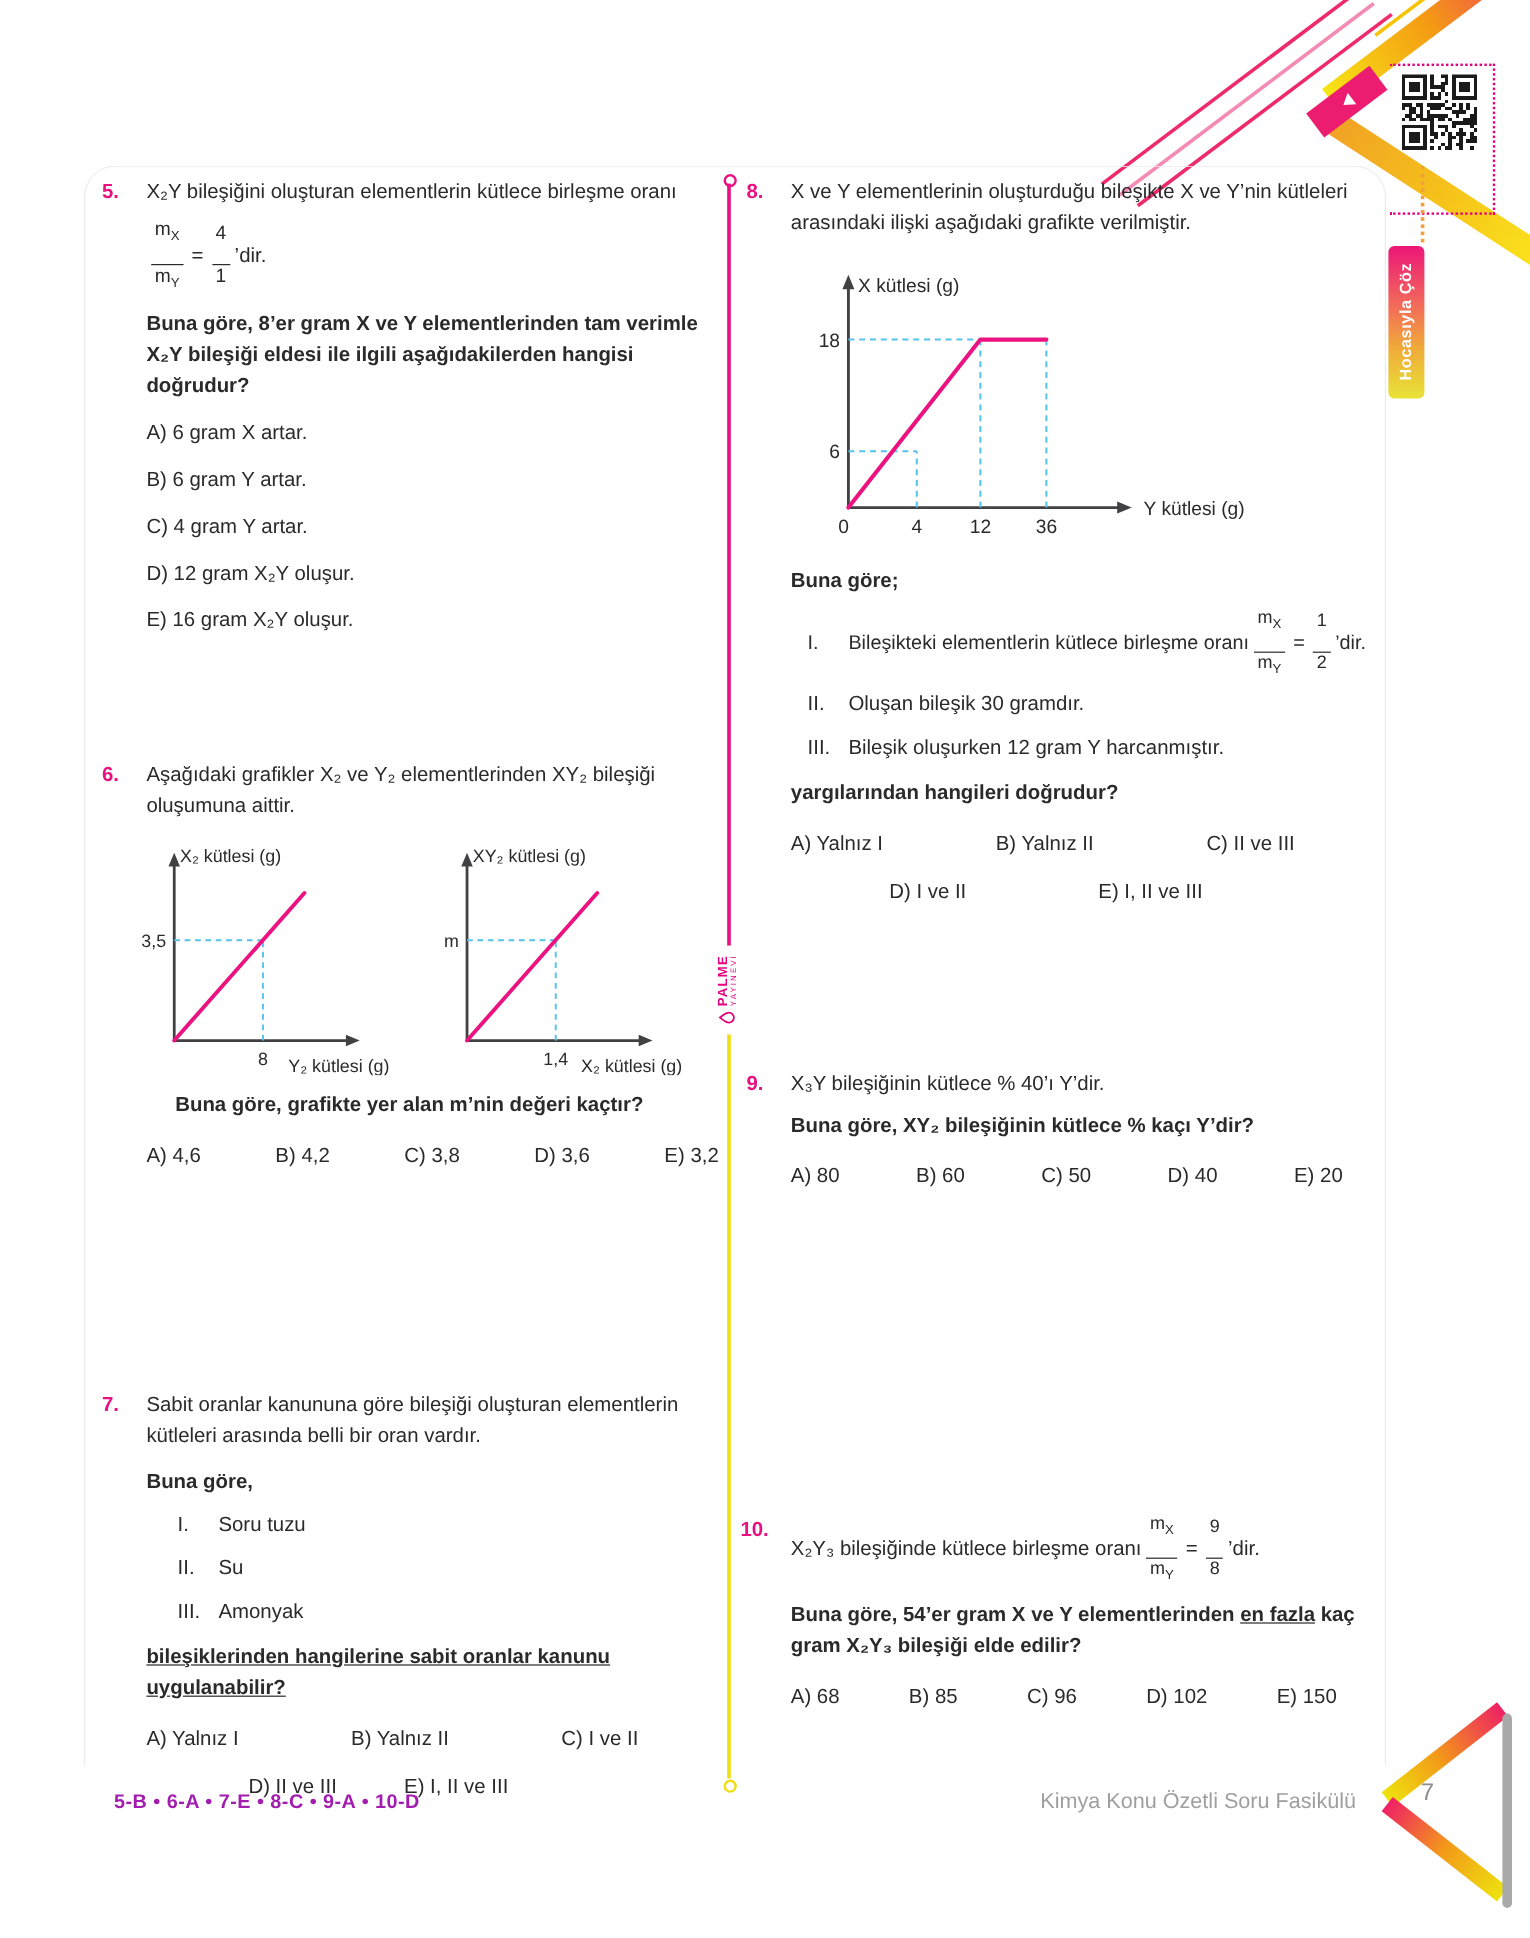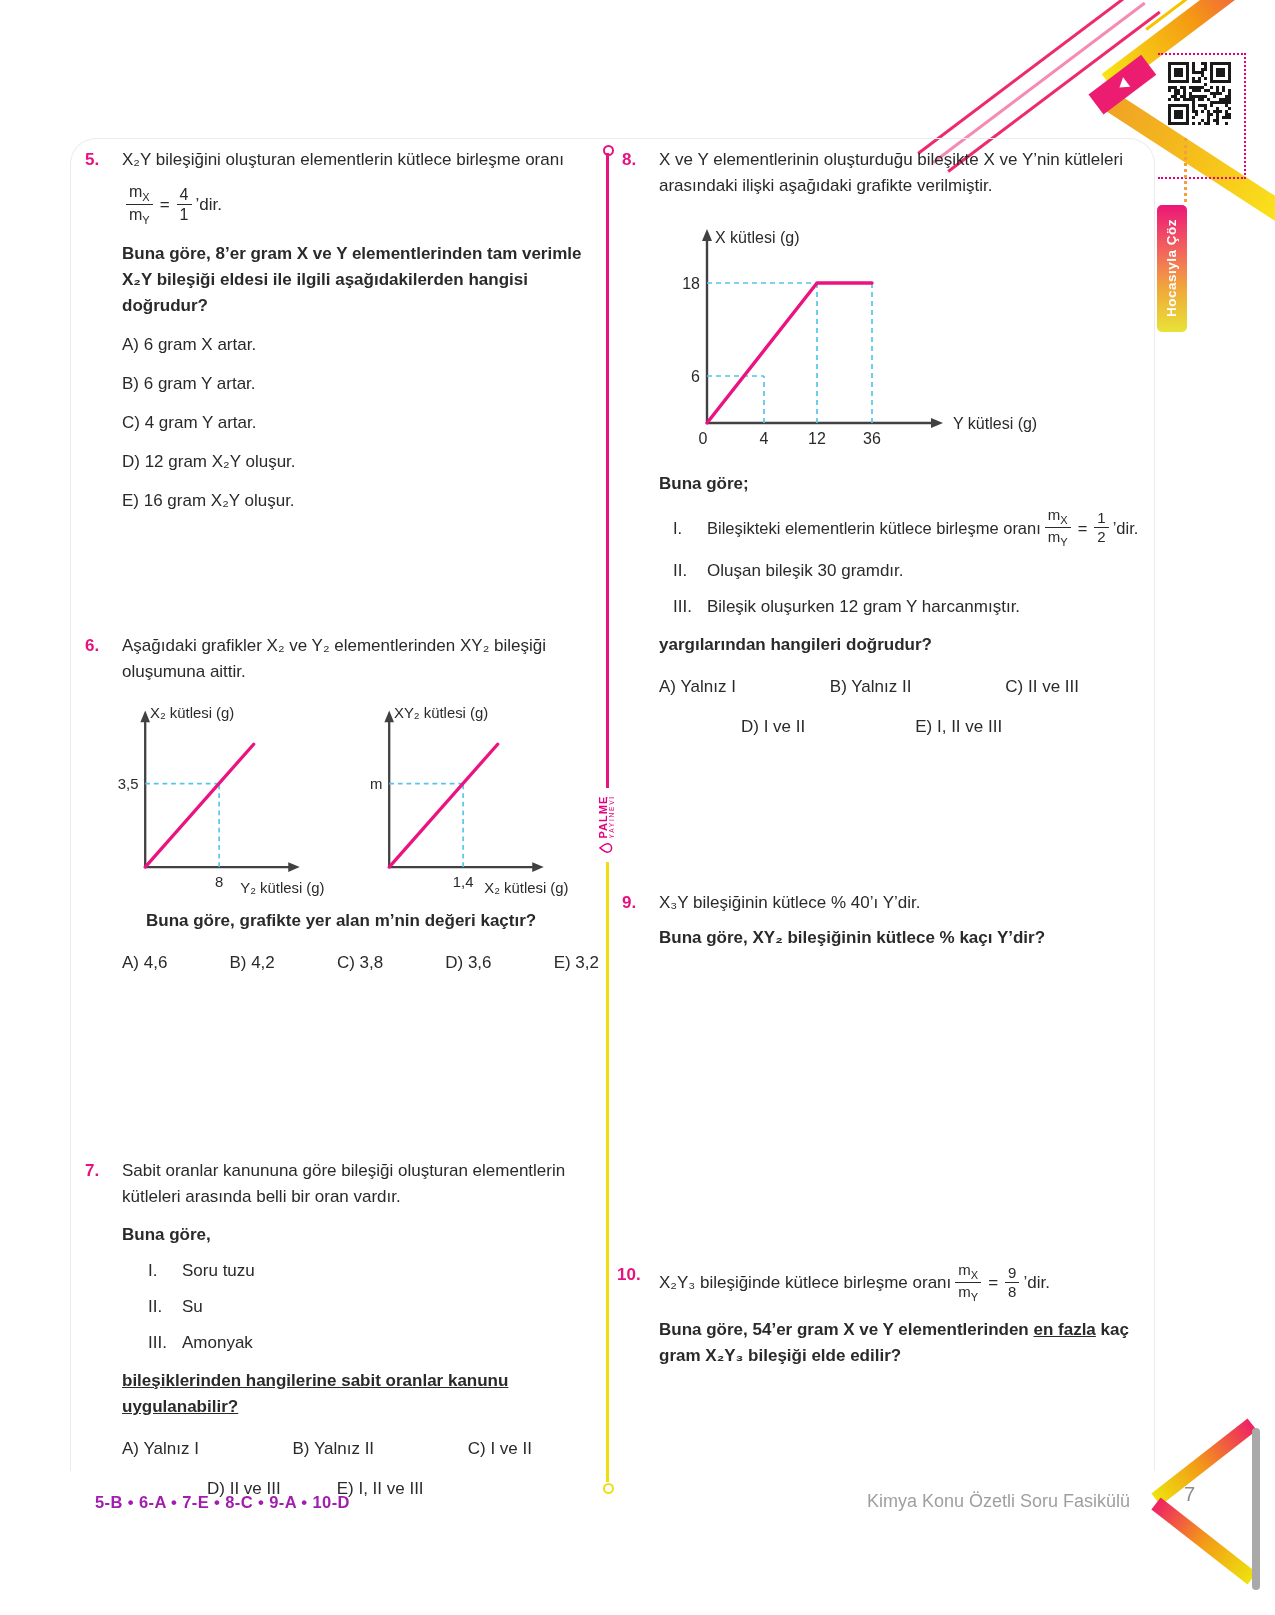--- a/index.html
+++ b/index.html
@@ -26,7 +26,7 @@
   
   .frac{display:inline-flex;flex-direction:column;align-items:center;vertical-align:-14px;
         line-height:1.1;font-size:16px;margin:0 4px;}
-  .frac .top{border-bottom:1.5px solid #2a2a2a;padding:0 3px 1px;}
+  .frac .top{border-bottom:1.5px solid #2a2a2a;padding:0 3px 17px;}
   .frac .bot{padding-top:1px;}
   .frac sub{font-size:11px;}
   .feq{margin:0 3px;vertical-align:-2px;}

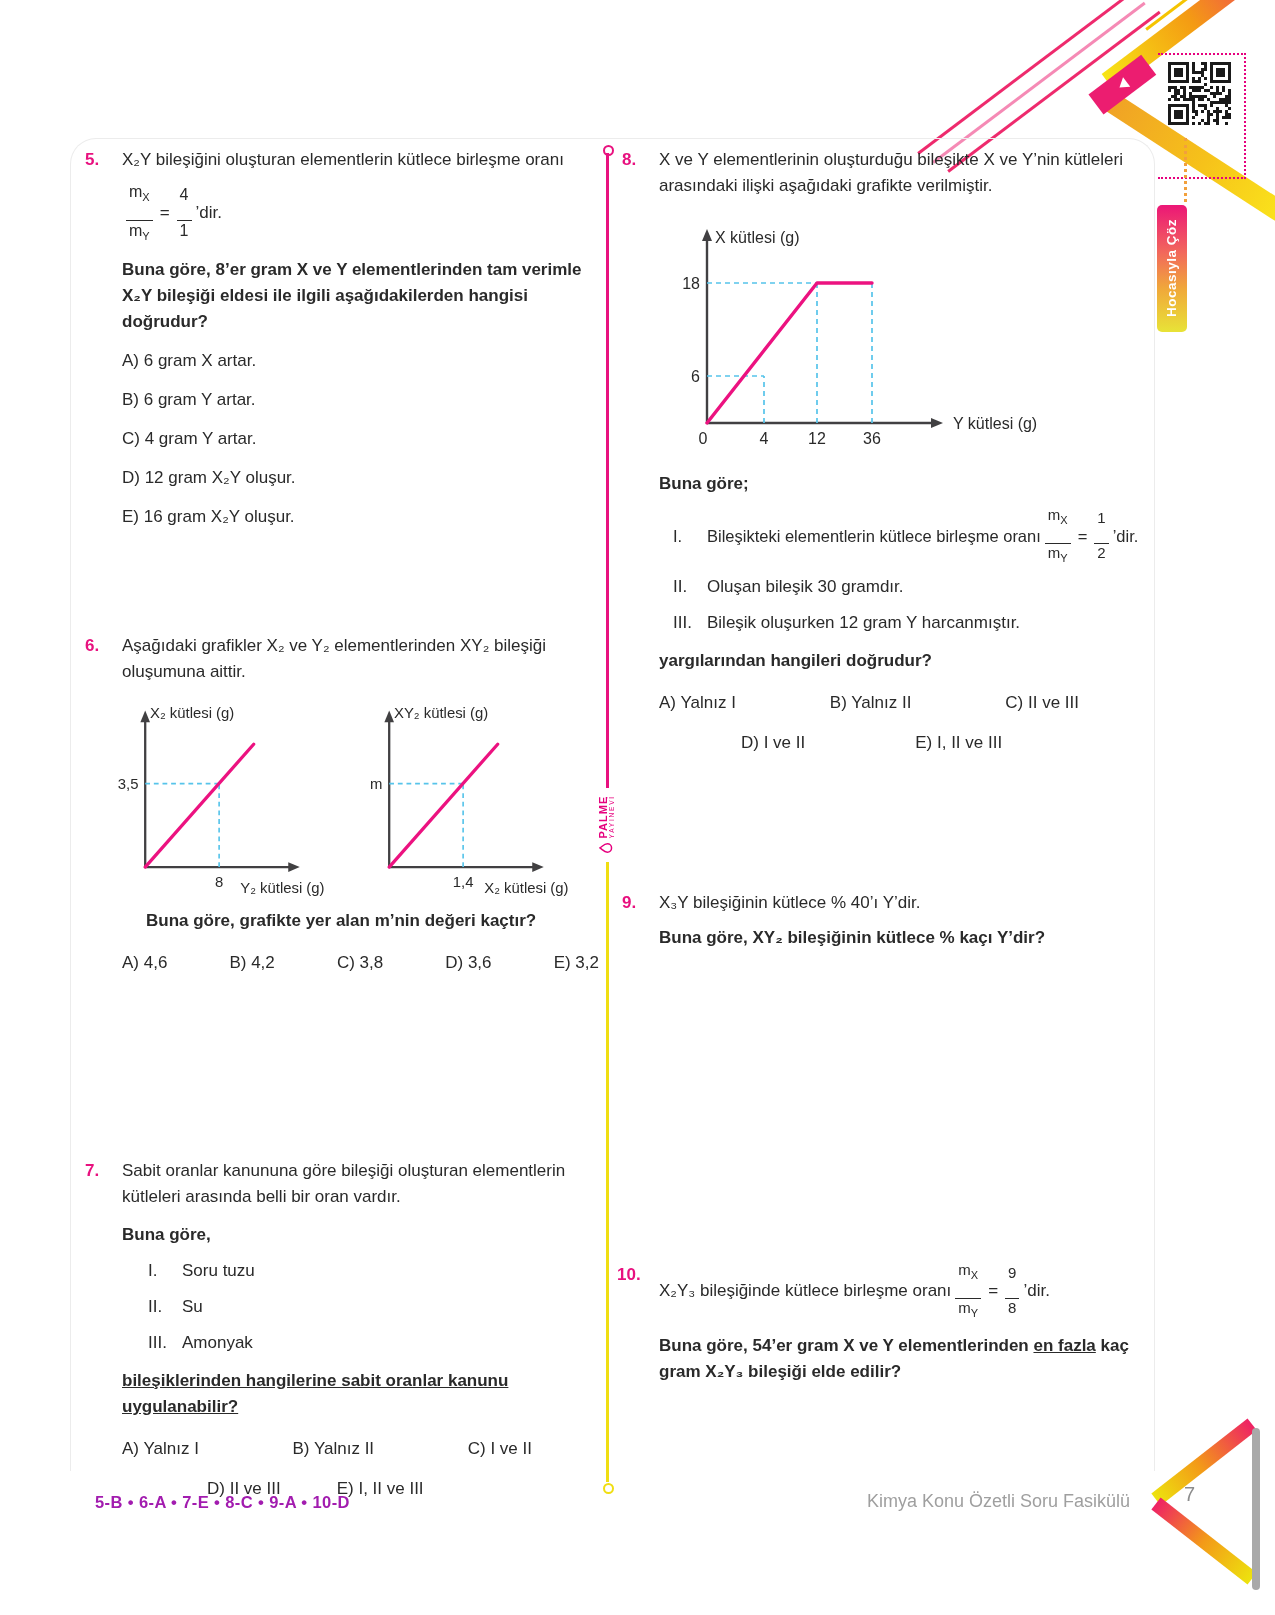--- a/index.html
+++ b/index.html
@@ -450,6 +450,13 @@
     <div class="qbody">
       <p>X₃Y bileşiğinin kütlece % 40’ı Y’dir.</p>
       <p class="stem" style="margin-top:9px;">Buna göre, XY₂ bileşiğinin kütlece % kaçı Y’dir?</p>
+      <div class="optrow" style="width:460px;">
+        <span>A) 80</span>
+        <span>B) 60</span>
+        <span>C) 50</span>
+        <span>D) 40</span>
+        <span>E) 20</span>
+      </div>
     </div>
   </div>
 

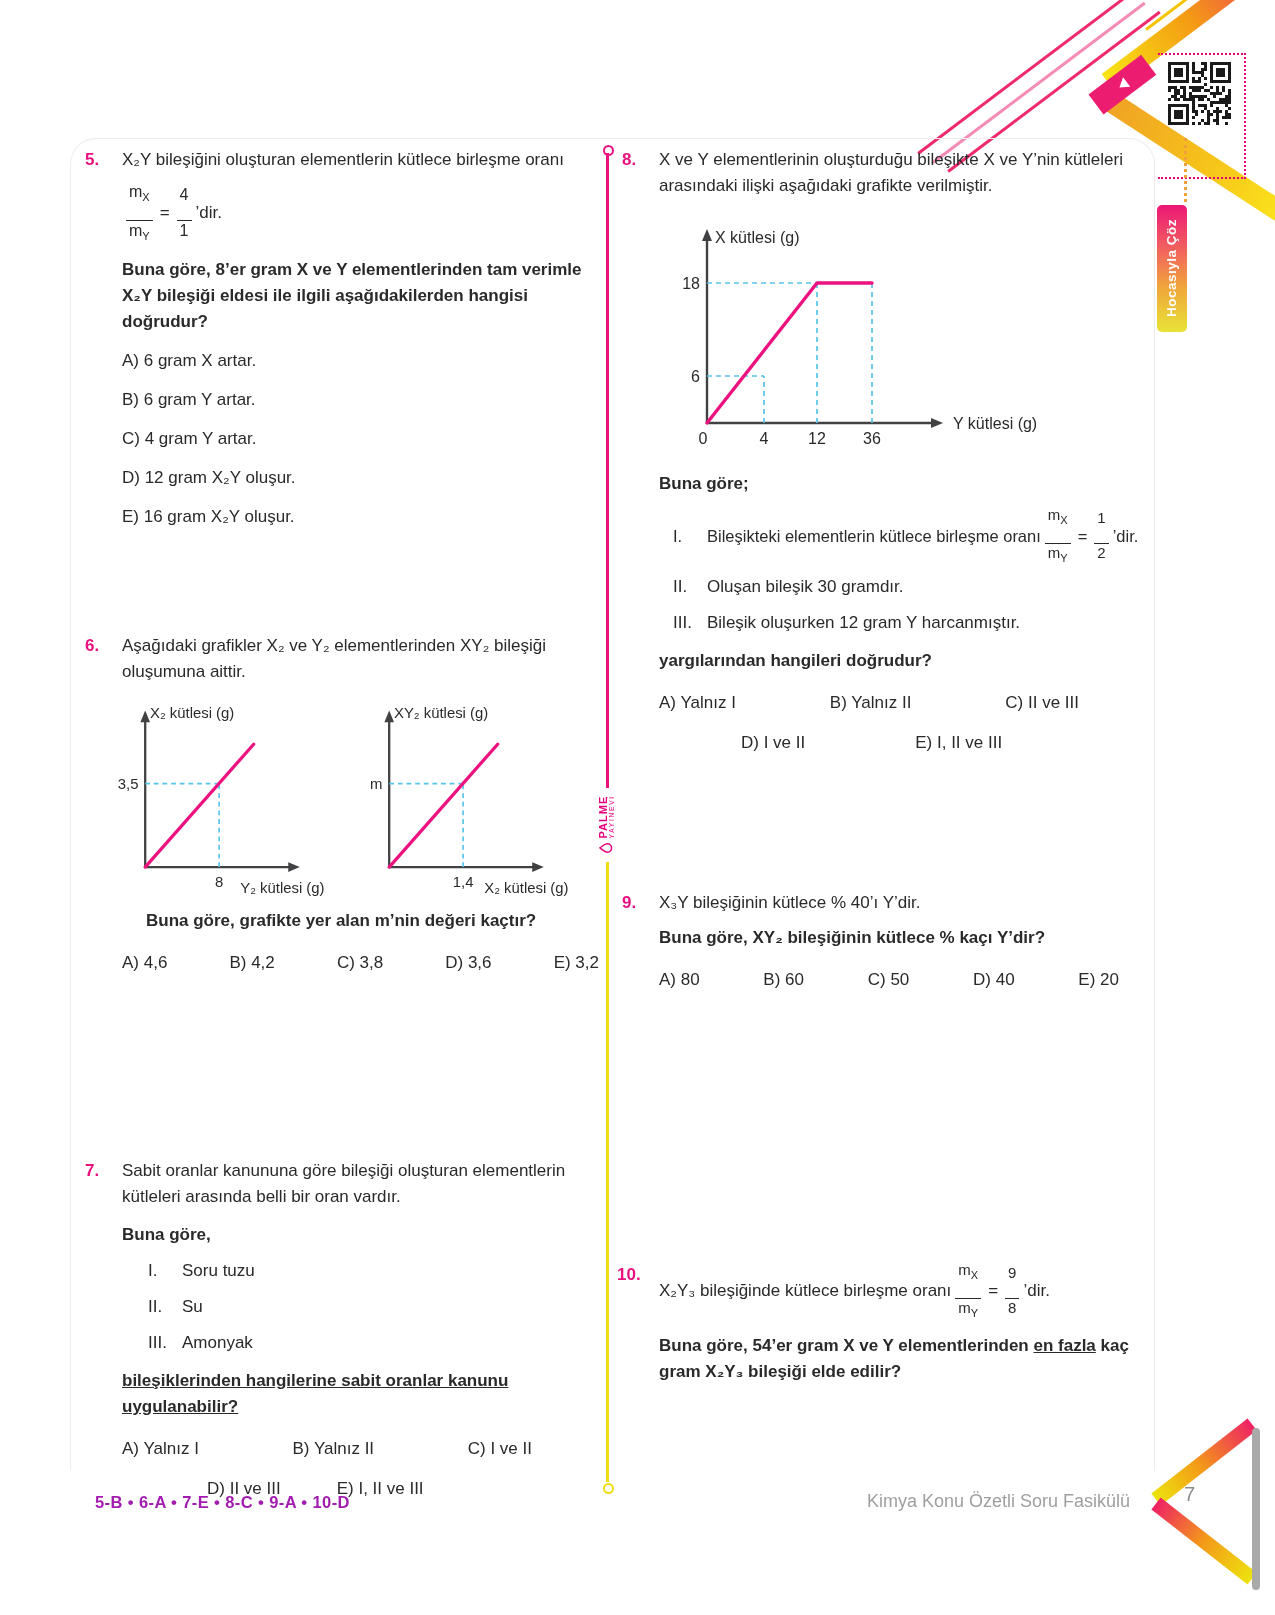--- a/index.html
+++ b/index.html
@@ -479,6 +479,13 @@
       <p class="stem">
         <span>Buna göre, 54’er gram X ve Y elementlerinden </span><span class="u">en fazla</span><span> kaç gram X₂Y₃ bileşiği elde edilir?</span>
       </p>
+      <div class="optrow" style="width:455px;">
+        <span>A) 68</span>
+        <span>B) 85</span>
+        <span>C) 96</span>
+        <span>D) 102</span>
+        <span>E) 150</span>
+      </div>
     </div>
   </div>
 

